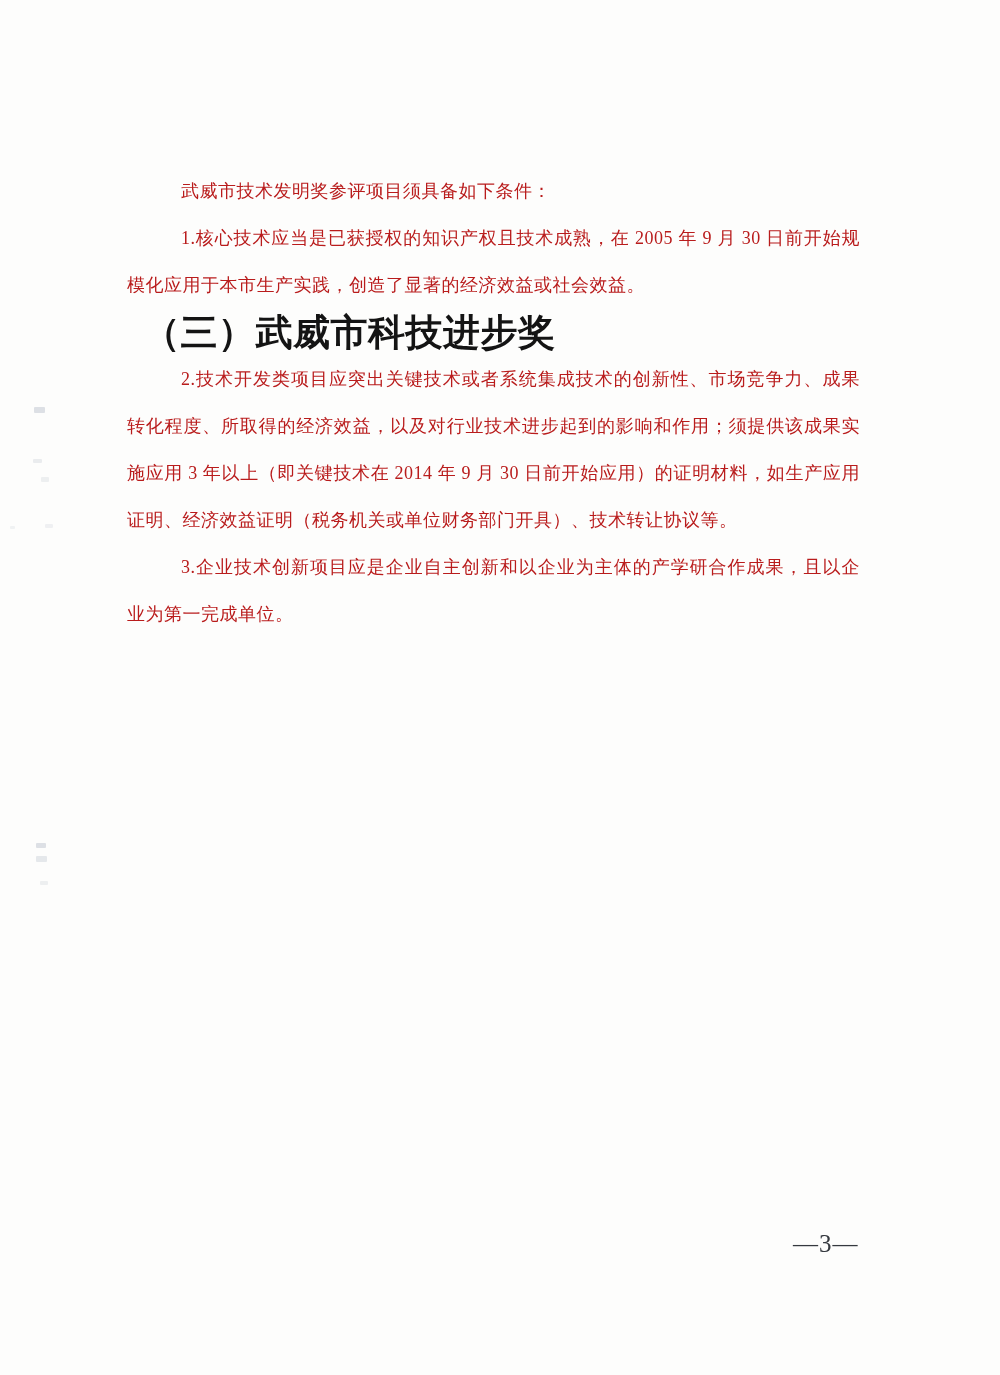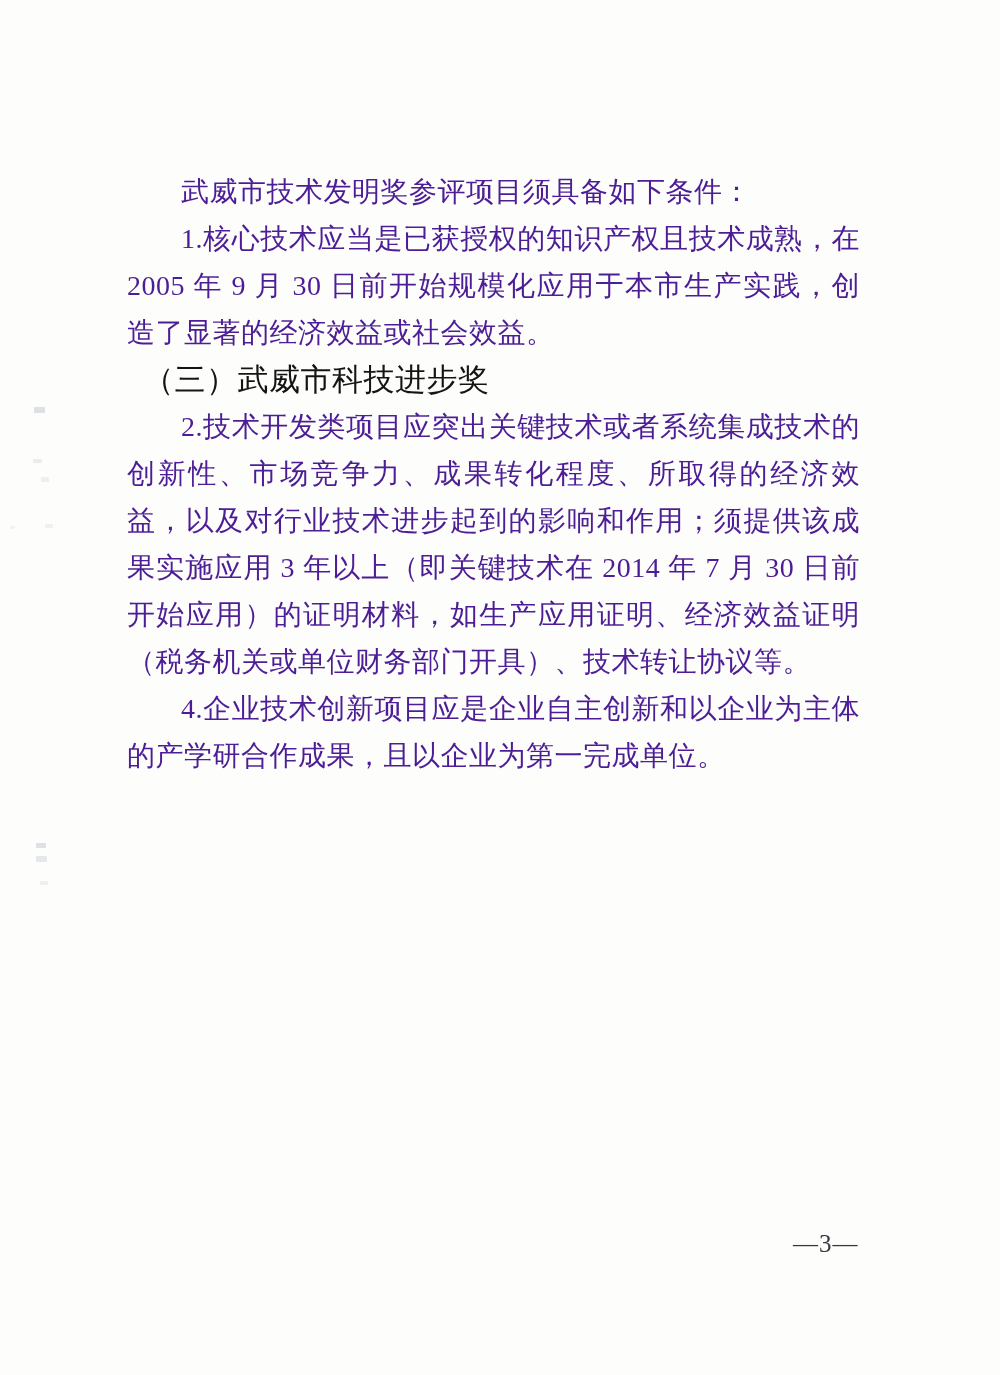--- a/index.html
+++ b/index.html
@@ -23,9 +23,9 @@
   }
   .para {
     margin: 0;
-    font-size: 28px;
+    font-size: 18px;
     line-height: 47px;
-    color: #4c1d95;
+    color: #b91c1c;
     text-align: justify;
     text-justify: inter-ideograph;
     text-indent: 54px;

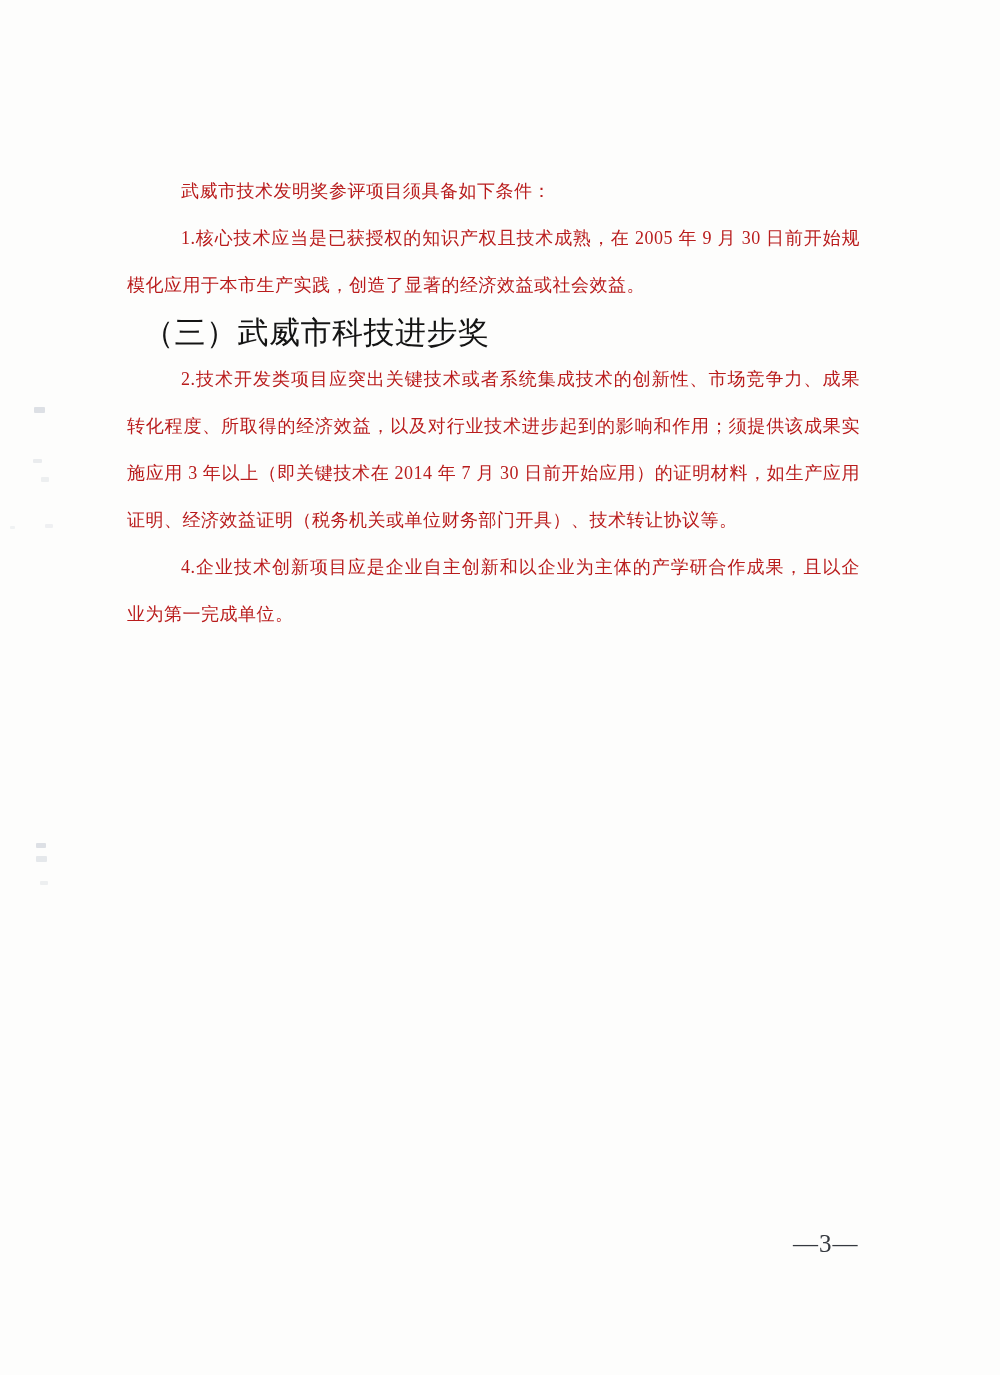--- a/index.html
+++ b/index.html
@@ -33,8 +33,8 @@
     word-break: break-all;
   }
   .para.heading {
-    font-weight: normal;
-    font-size: 31px;
+    font-weight: bold;
+    font-size: 37px;
     text-indent: 16px;
     color: #141414;
   }

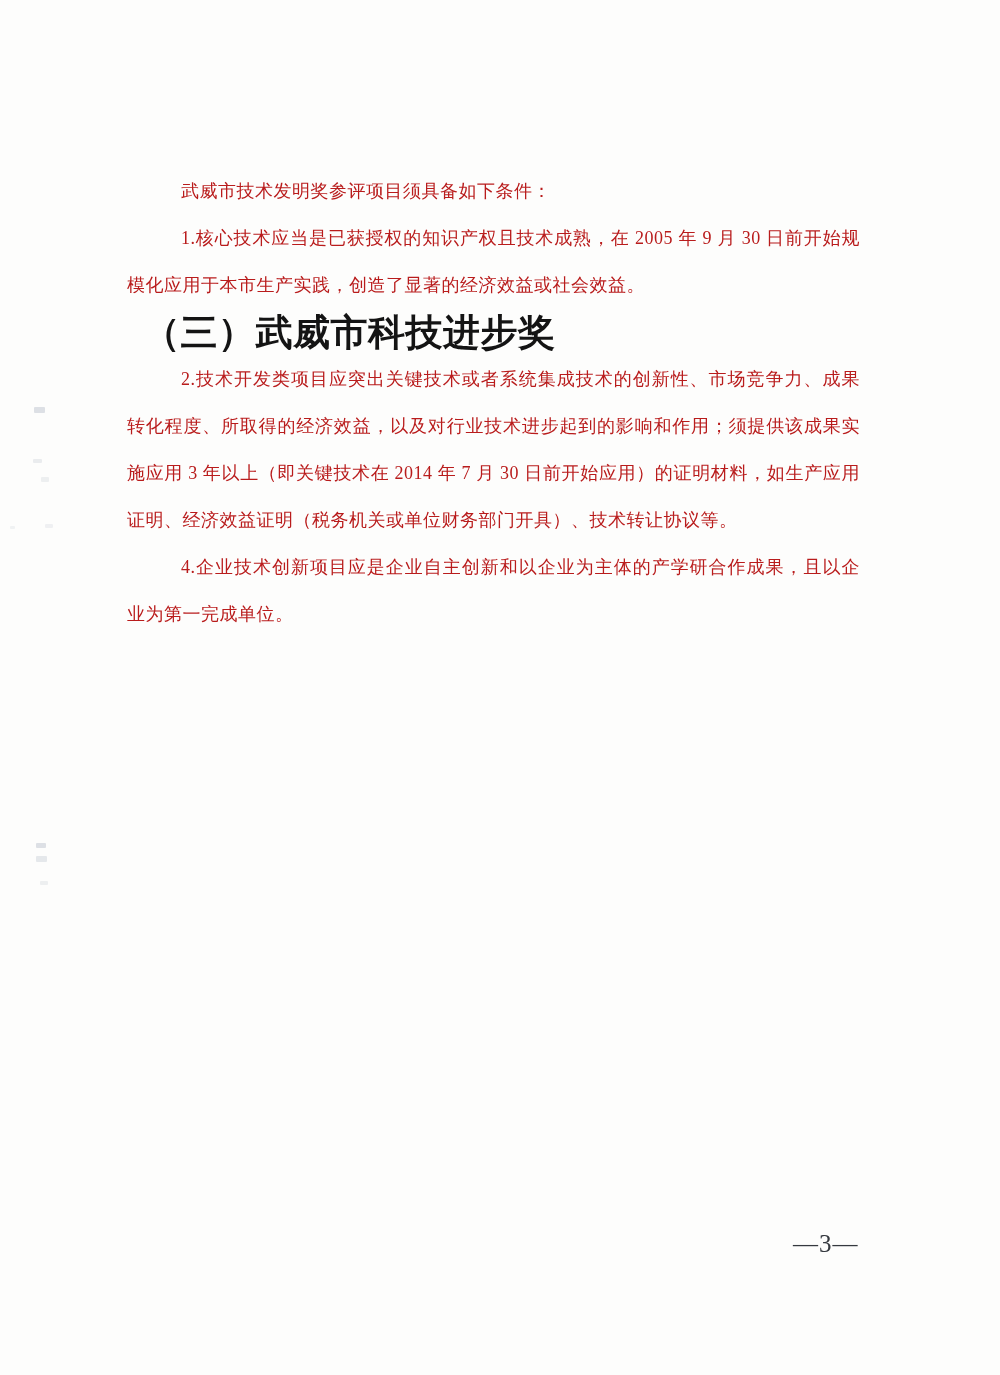--- a/index.html
+++ b/index.html
@@ -71,7 +71,7 @@
       <p class="para">武威市技术发明奖参评项目须具备如下条件：</p>
       <p class="para">1.核心技术应当是已获授权的知识产权且技术成熟，在 2005 年 9 月 30 日前开始规模化应用于本市生产实践，创造了显著的经济效益或社会效益。</p>
       <p class="para heading">（三）武威市科技进步奖</p>
-      <p class="para">2.技术开发类项目应突出关键技术或者系统集成技术的创新性、市场竞争力、成果转化程度、所取得的经济效益，以及对行业技术进步起到的影响和作用；须提供该成果实施应用 3 年以上（即关键技术在 2014 年 7 月 30 日前开始应用）的证明材料，如生产应用证明、经济效益证明（税务机关或单位财务部门开具）、技术转让协议等。</p>
+      <p class="para">2.技术开发类项目应突出关键技术或者系统集成技术的创新性、市场竞争力、成果转化程度、所取得的经济效益，以及对行业技术进步起到的影响和作用；须提供该成果实施应用 3 年以上（即关键技术在 2014 年 9 月 30 日前开始应用）的证明材料，如生产应用证明、经济效益证明（税务机关或单位财务部门开具）、技术转让协议等。</p>
       <p class="para">4.企业技术创新项目应是企业自主创新和以企业为主体的产学研合作成果，且以企业为第一完成单位。</p>
     </div>
 

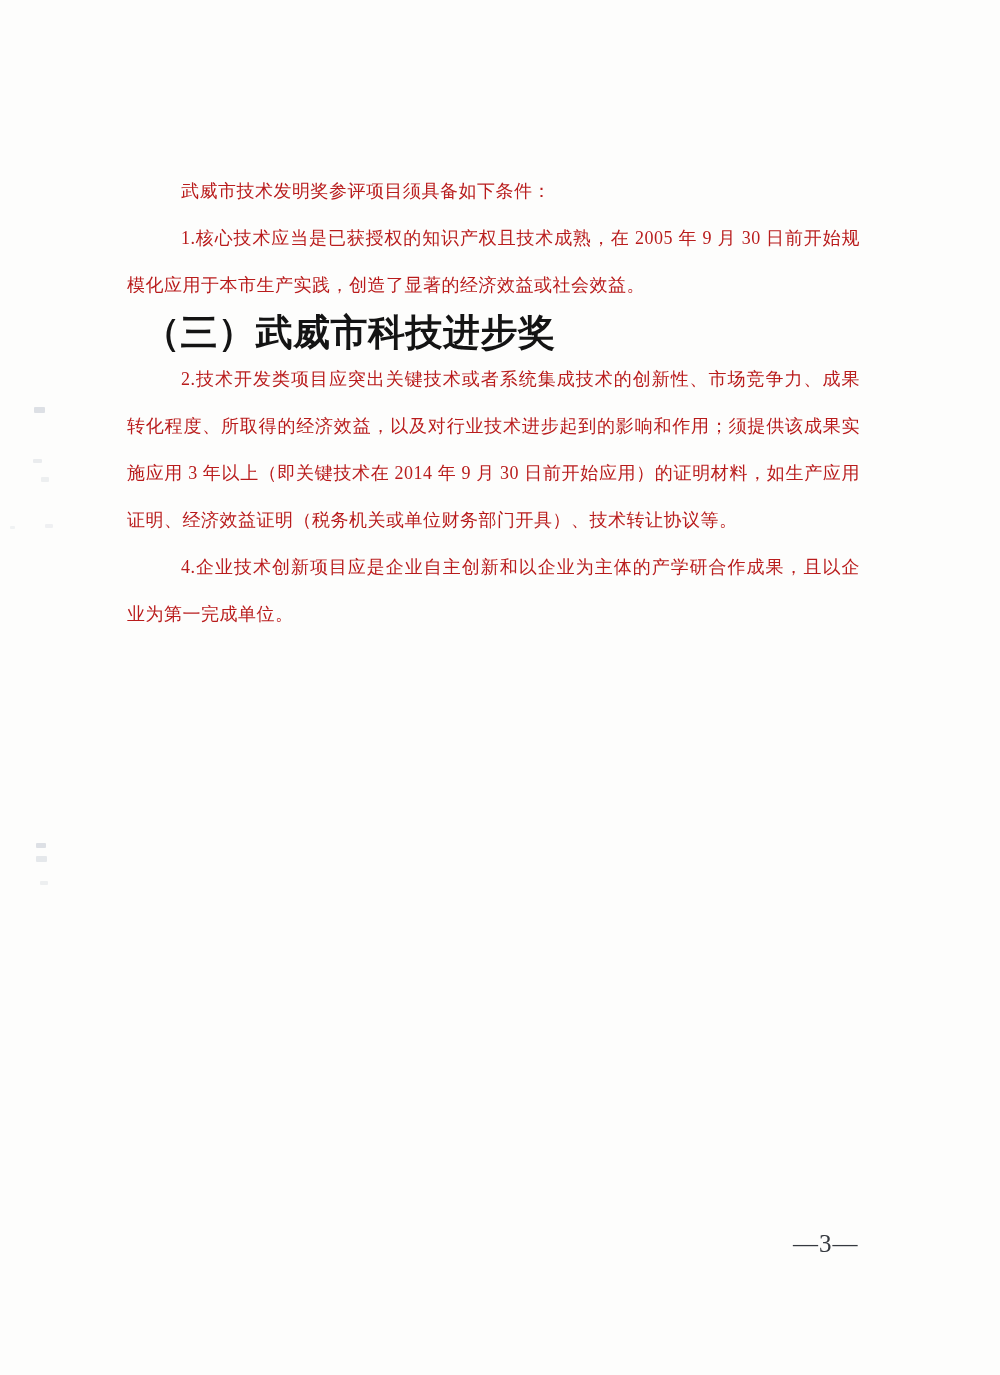--- a/index.html
+++ b/index.html
@@ -72,7 +72,7 @@
       <p class="para">1.核心技术应当是已获授权的知识产权且技术成熟，在 2005 年 9 月 30 日前开始规模化应用于本市生产实践，创造了显著的经济效益或社会效益。</p>
       <p class="para heading">（三）武威市科技进步奖</p>
       <p class="para">2.技术开发类项目应突出关键技术或者系统集成技术的创新性、市场竞争力、成果转化程度、所取得的经济效益，以及对行业技术进步起到的影响和作用；须提供该成果实施应用 3 年以上（即关键技术在 2014 年 9 月 30 日前开始应用）的证明材料，如生产应用证明、经济效益证明（税务机关或单位财务部门开具）、技术转让协议等。</p>
-      <p class="para">4.企业技术创新项目应是企业自主创新和以企业为主体的产学研合作成果，且以企业为第一完成单位。</p>
+      <p class="para">3.企业技术创新项目应是企业自主创新和以企业为主体的产学研合作成果，且以企业为第一完成单位。</p>
     </div>
 
   <div class="page-number">—3—</div>

